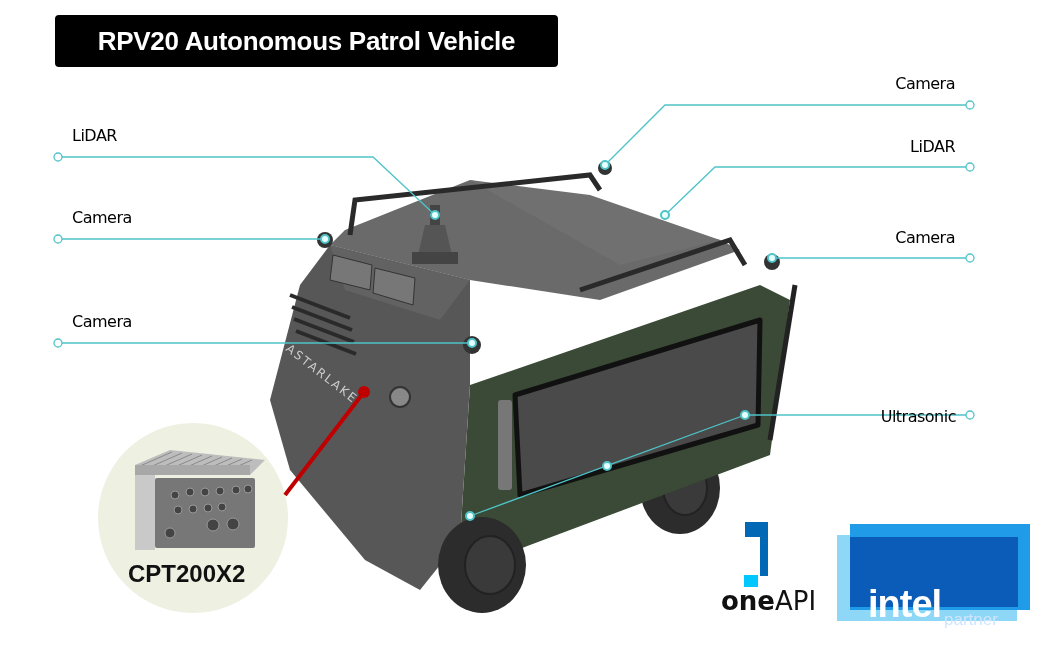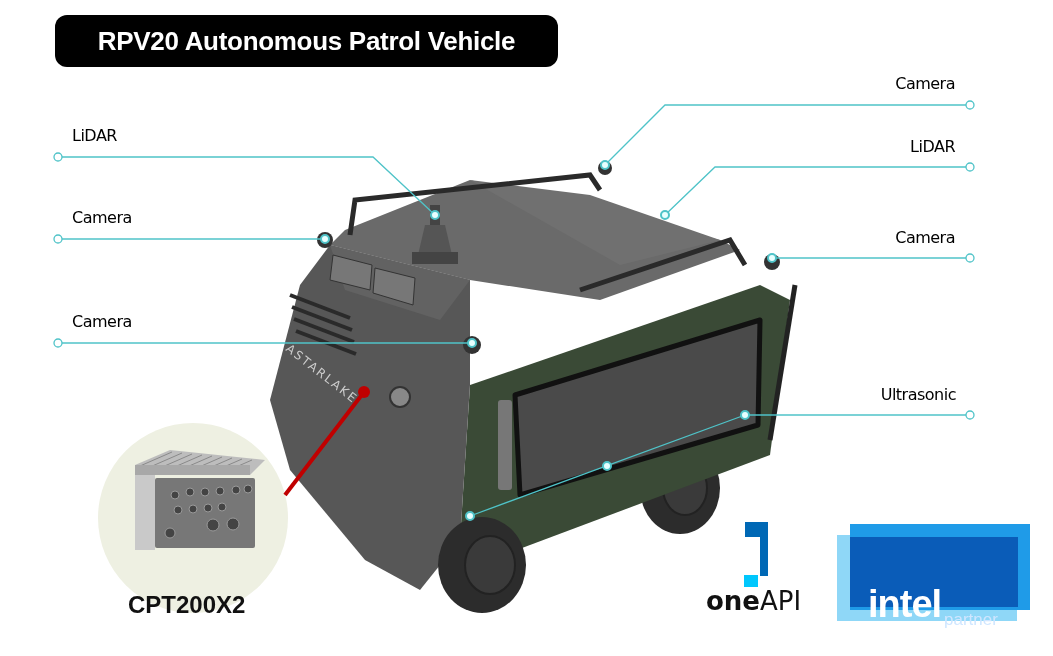--- a/index.html
+++ b/index.html
@@ -4,7 +4,7 @@
 <style>
   html,body{margin:0;padding:0;background:#fff;}
   body{width:1053px;height:656px;position:relative;overflow:hidden;font-family:"DejaVu Sans","Liberation Sans",sans-serif;}
-  .title-box{position:absolute;left:55px;top:15px;width:503px;height:52px;background:#000;border-radius:12px;display:flex;align-items:center;justify-content:center;}
+  .title-box{position:absolute;left:55px;top:15px;width:503px;height:52px;background:#000;border-radius:4px;display:flex;align-items:center;justify-content:center;}
   .title-box span{color:#fff;font-family:"Liberation Sans",sans-serif;font-weight:bold;font-size:26px;letter-spacing:-0.3px;}
   .label{position:absolute;font-size:16px;color:#000;font-family:"DejaVu Sans",sans-serif;letter-spacing:-0.5px;}
   .label.right{text-align:right;}

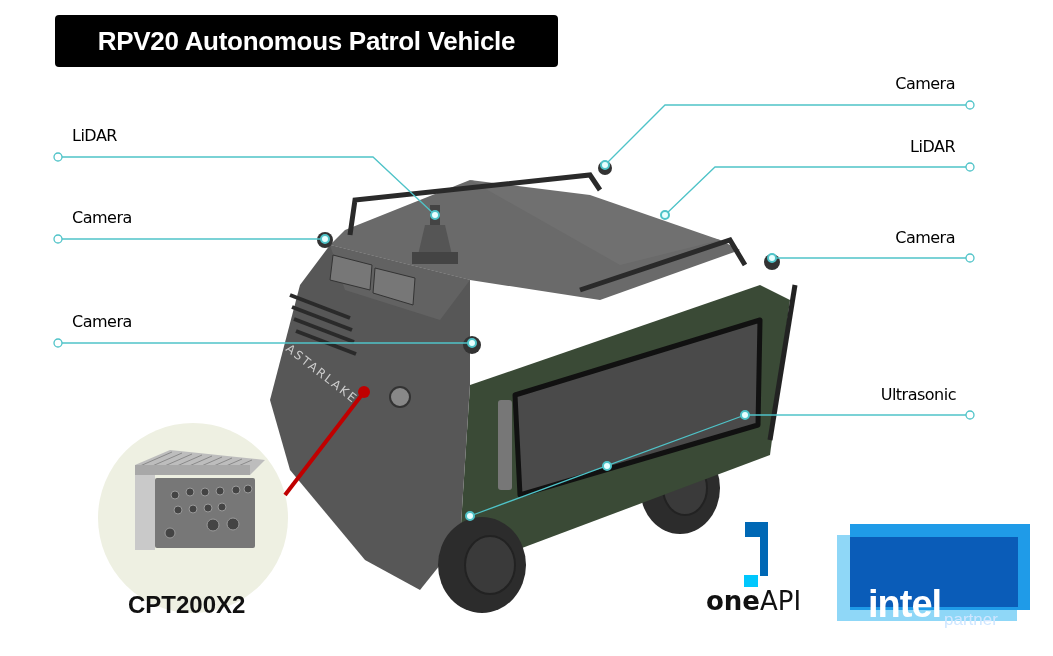--- a/index.html
+++ b/index.html
@@ -162,7 +162,7 @@
 <div class="label right" style="right:98px;top:74px;">Camera</div>
 <div class="label right" style="right:98px;top:137px;">LiDAR</div>
 <div class="label right" style="right:98px;top:228px;">Camera</div>
-<div class="label right" style="right:97px;top:385px;">Ultrasonic</div>
+<div class="label right" style="right:97px;top:407px;">Ultrasonic</div>
 
 <div class="cpt-label">CPT200X2</div>
 

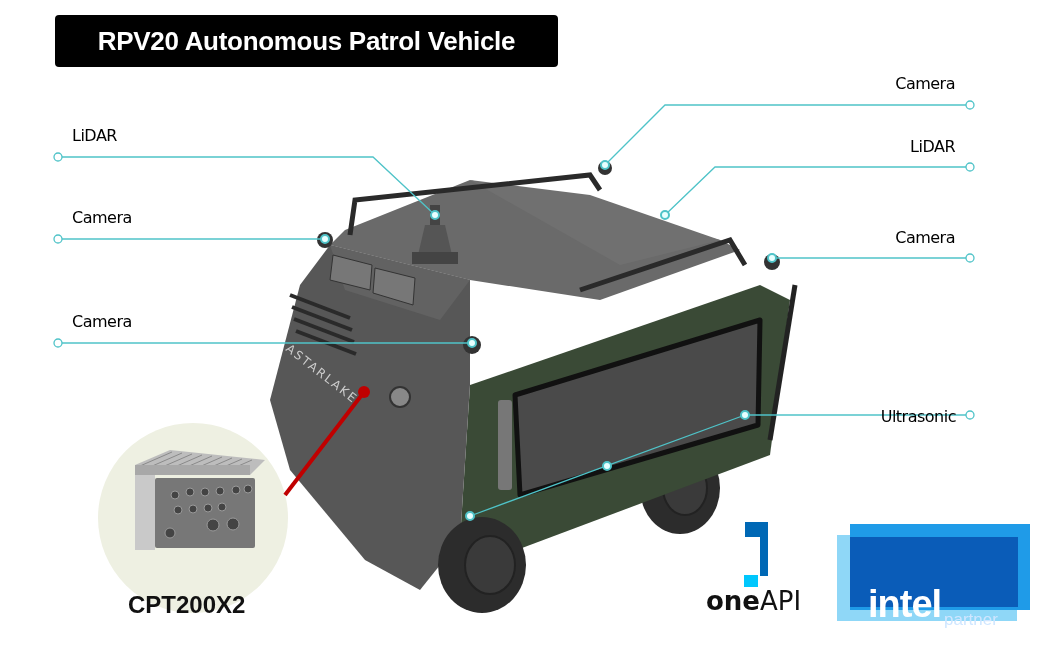--- a/index.html
+++ b/index.html
@@ -9,7 +9,7 @@
   .label{position:absolute;font-size:16px;color:#000;font-family:"DejaVu Sans",sans-serif;letter-spacing:-0.5px;}
   .label.right{text-align:right;}
   svg.overlay{position:absolute;left:0;top:0;}
-  .cpt-label{position:absolute;left:128px;top:591px;font-family:"Liberation Sans",sans-serif;font-weight:bold;font-size:24px;color:#111;}
+  .cpt-label{position:absolute;left:128px;top:560px;font-family:"Liberation Sans",sans-serif;font-weight:bold;font-size:24px;color:#111;}
   .oneapi-text{position:absolute;left:706px;top:586px;font-size:26px;color:#111;font-family:"DejaVu Sans",sans-serif;}
   .oneapi-text b{font-weight:bold;}
   .intel-word{position:absolute;left:868px;top:583px;color:#fff;font-family:"Liberation Sans",sans-serif;font-weight:bold;font-size:38px;letter-spacing:-1px;}

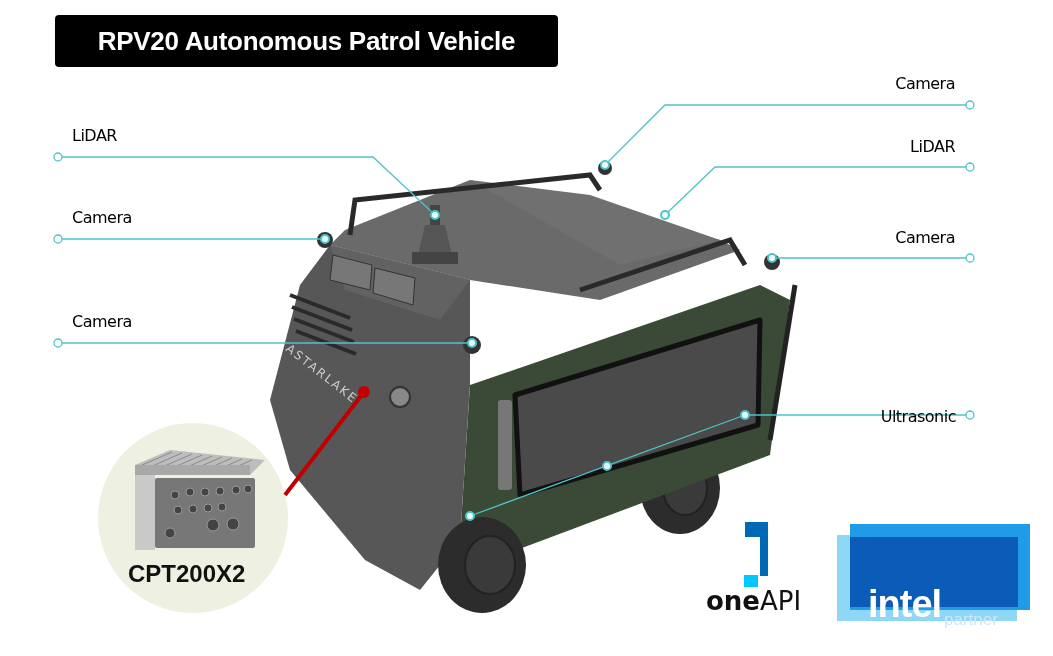--- a/index.html
+++ b/index.html
@@ -10,7 +10,7 @@
   .label.right{text-align:right;}
   svg.overlay{position:absolute;left:0;top:0;}
   .cpt-label{position:absolute;left:128px;top:560px;font-family:"Liberation Sans",sans-serif;font-weight:bold;font-size:24px;color:#111;}
-  .oneapi-text{position:absolute;left:706px;top:586px;font-size:26px;color:#111;font-family:"DejaVu Sans",sans-serif;}
+  .oneapi-text{position:absolute;left:721px;top:586px;font-size:26px;color:#111;font-family:"DejaVu Sans",sans-serif;}
   .oneapi-text b{font-weight:bold;}
   .intel-word{position:absolute;left:868px;top:583px;color:#fff;font-family:"Liberation Sans",sans-serif;font-weight:bold;font-size:38px;letter-spacing:-1px;}
   .intel-partner{position:absolute;left:944px;top:568px;color:#cfe6ff;font-family:"Liberation Sans",sans-serif;font-size:17px;margin-top:42px;}

